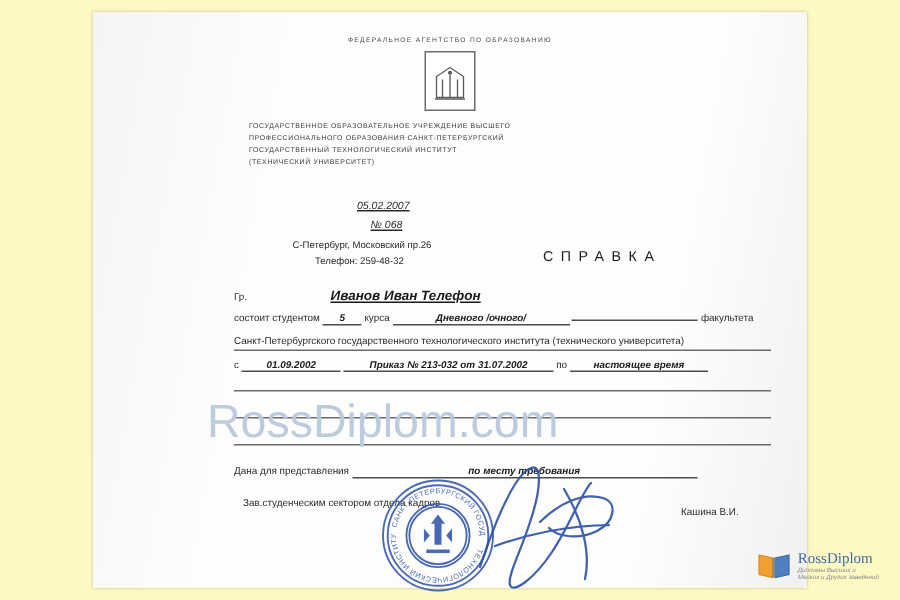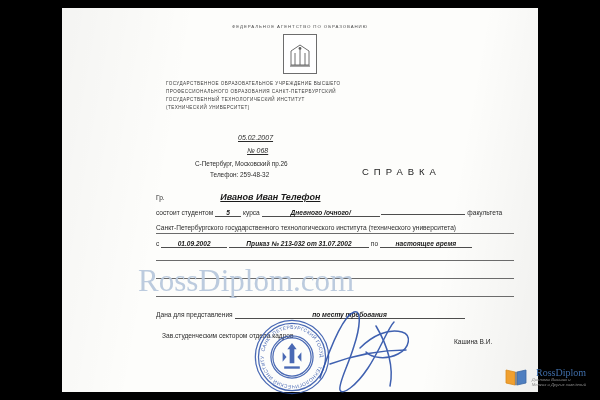--- a/index.html
+++ b/index.html
@@ -17,7 +17,7 @@
     position: relative;
     width: 600px;
     height: 400px;
-    background: #000000;
+    background: #fef9c3;
     overflow: hidden;
   }
   

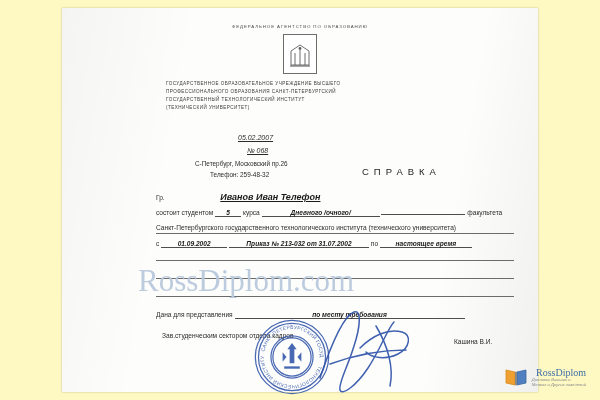--- a/index.html
+++ b/index.html
@@ -186,7 +186,7 @@
     font-size: 31px;
     color: #b9c9dd;
     letter-spacing: 0px;
-    font-family: Liberation Serif, serif;
+    font-family: Liberation Sans, sans-serif;
     opacity: 0.95;
     white-space: nowrap;
   }

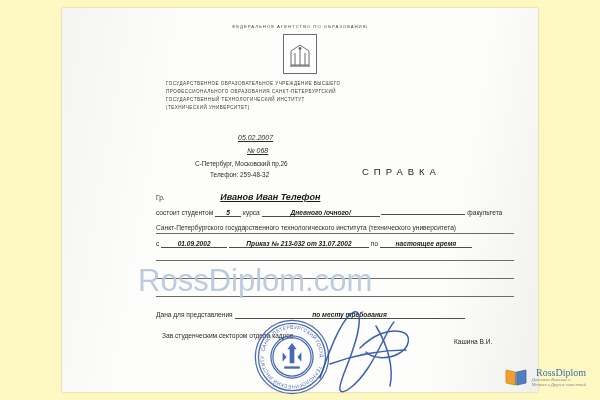--- a/index.html
+++ b/index.html
@@ -226,7 +226,6 @@
     font-size: 10px;
     color: #3f6da8;
     font-family: "Liberation Serif", serif;
-    text-align: right;
   }
   .brandmark .btag {
     font-size: 4.2px;

